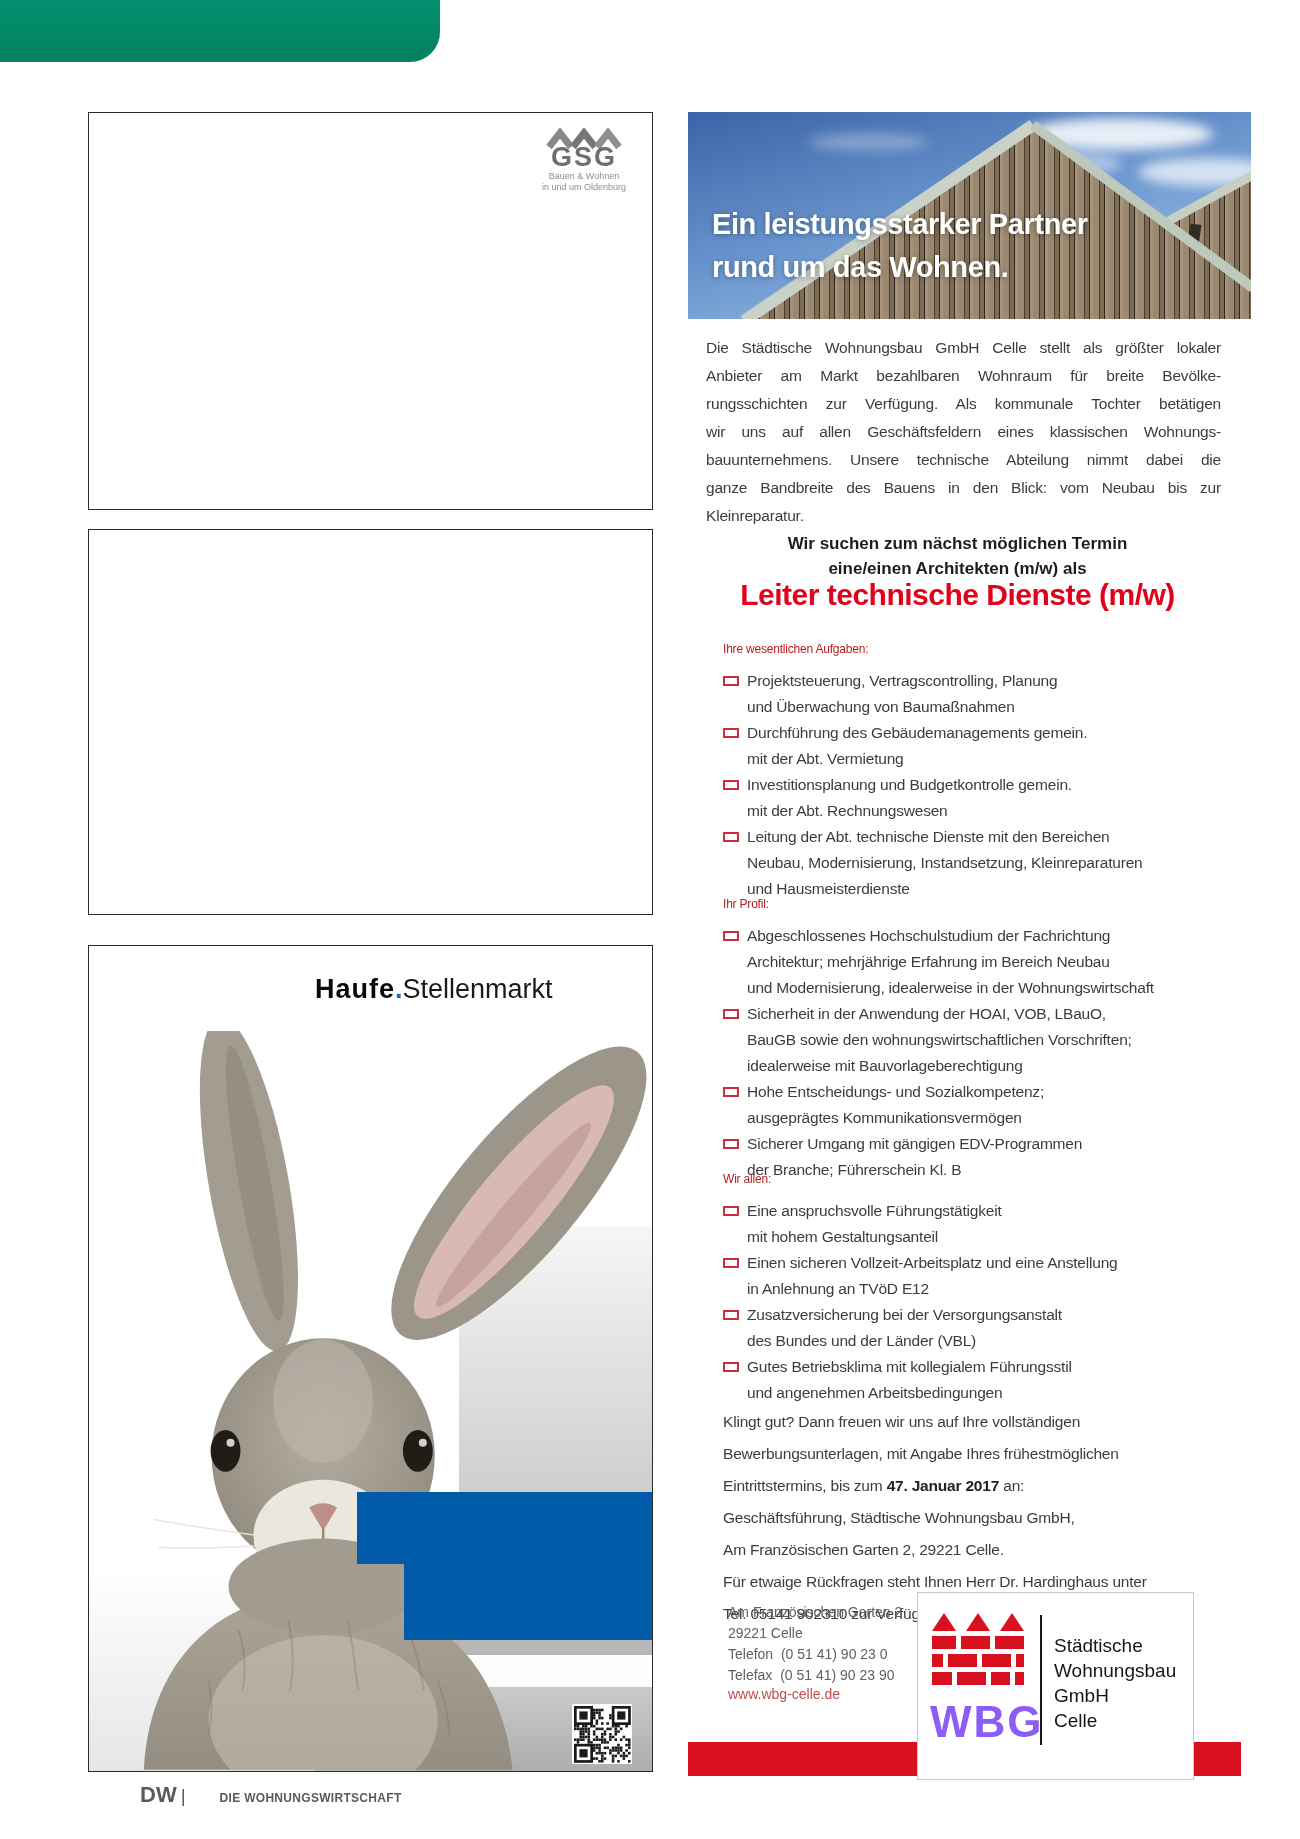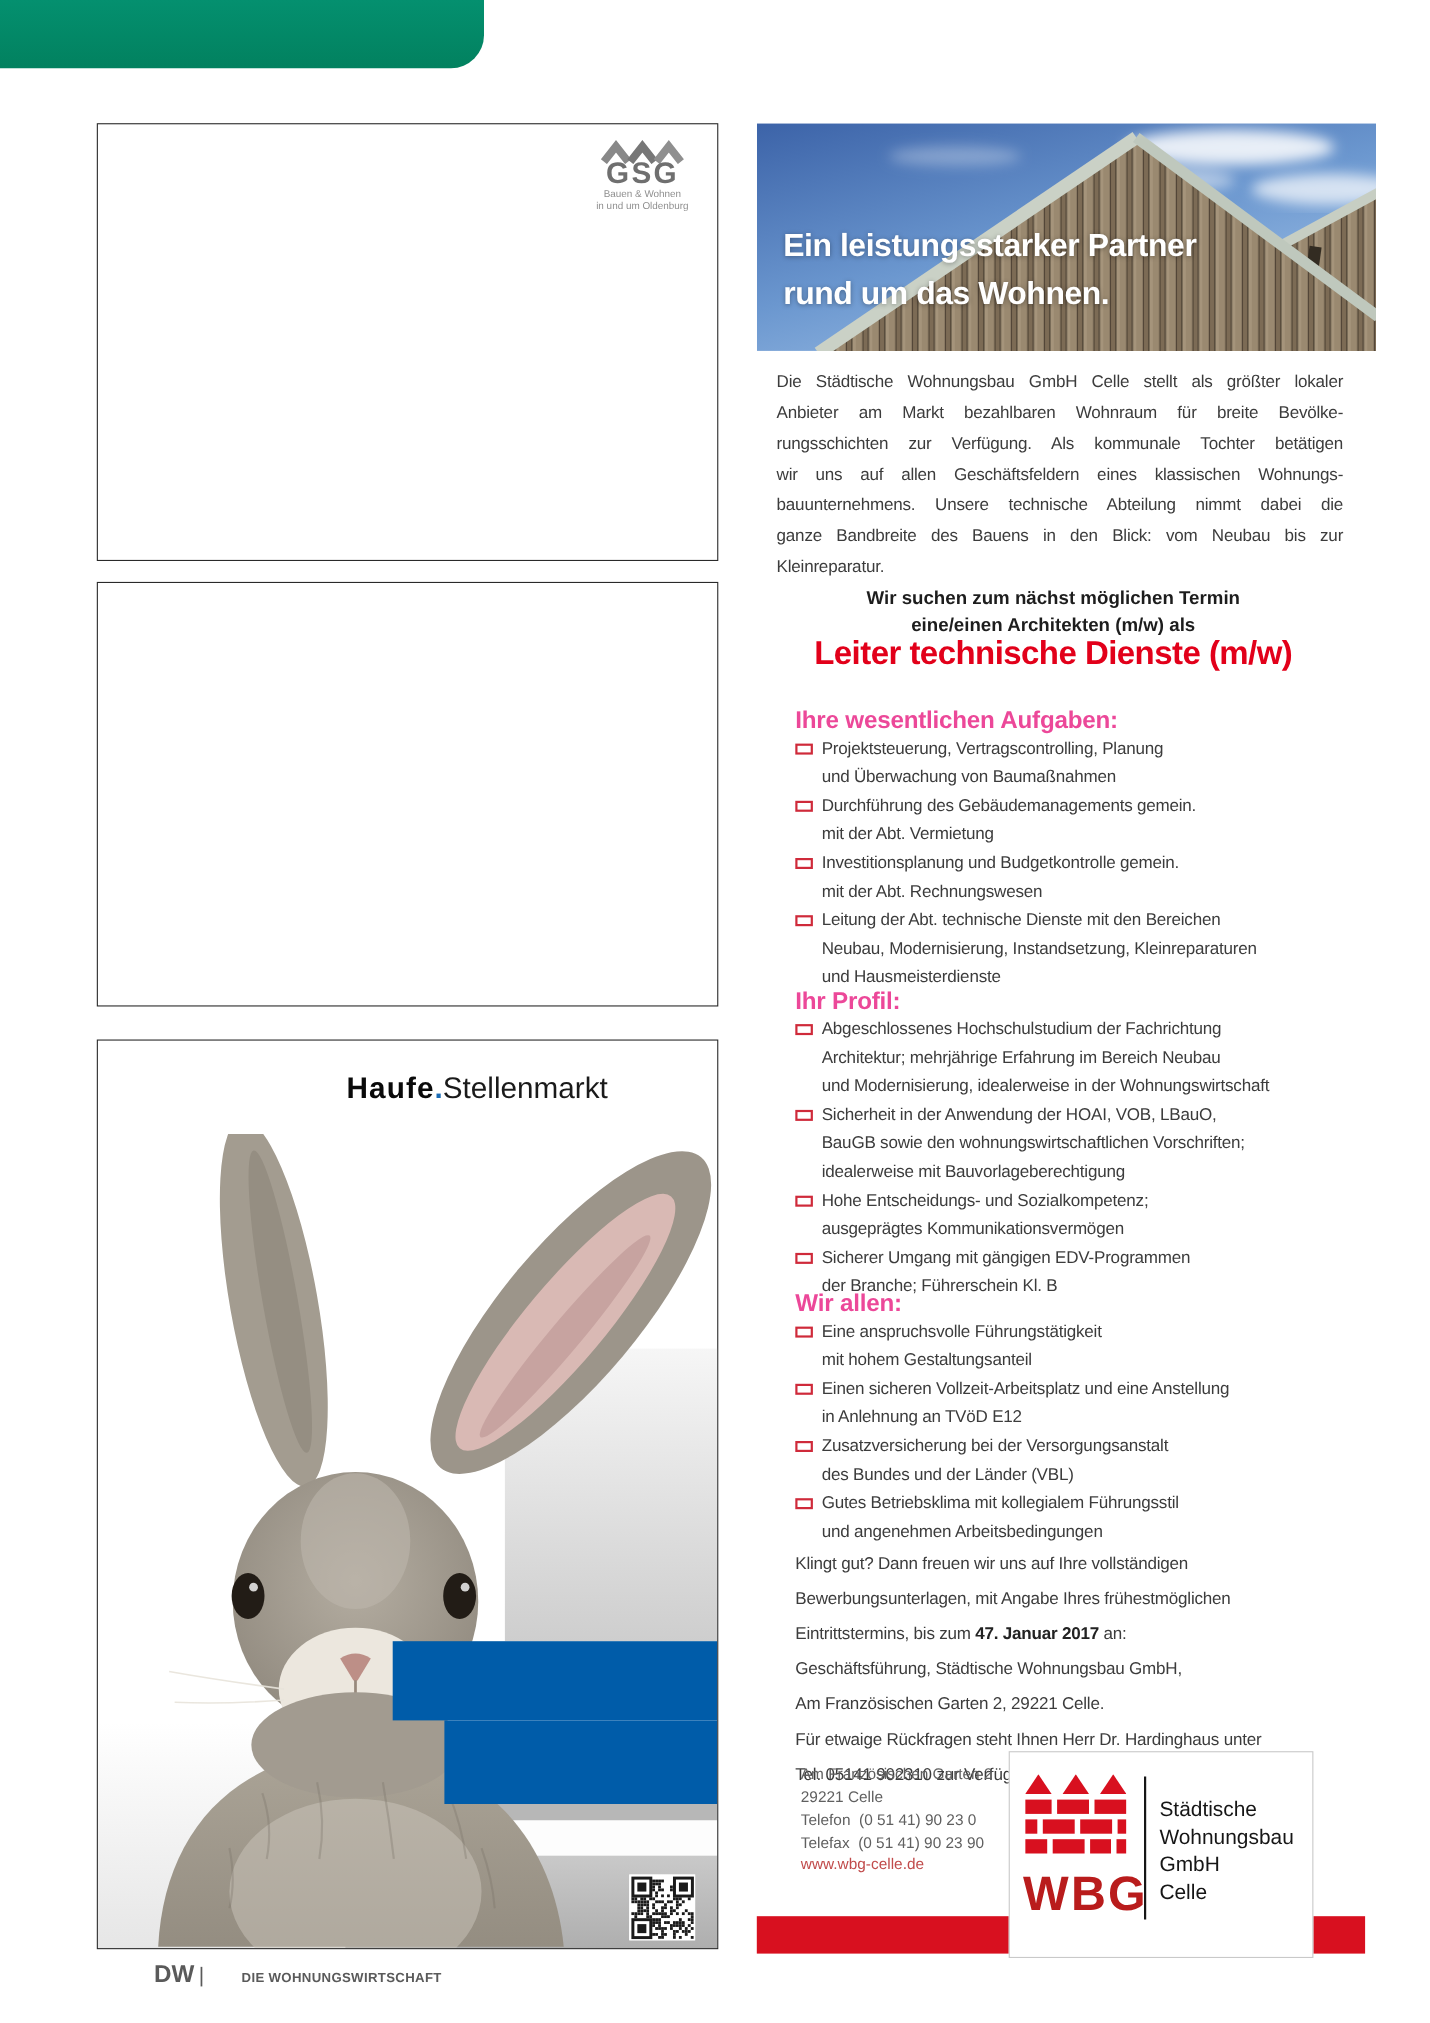--- a/index.html
+++ b/index.html
@@ -56,8 +56,8 @@
     font-size:17px;font-weight:bold;line-height:25px;white-space:pre-line;color:#1d1d1d;}
   .job-title{position:absolute;left:690px;top:578px;width:535px;text-align:center;
     font-size:30px;font-weight:bold;letter-spacing:-0.5px;color:#e2001a;white-space:nowrap;}
-  .sec-h{position:absolute;left:723px;width:500px;font-size:22px;font-weight:bold;
-    color:#ec4899;letter-spacing:-0.2px;}
+  .sec-h{position:absolute;left:723px;width:500px;font-size:12px;font-weight:normal;
+    color:#b91c1c;letter-spacing:-0.2px;}
   .item{position:absolute;left:723px;width:492px;}
   .bullet{position:absolute;left:0;top:8px;width:12px;height:6px;
     border:2px solid #cf2a3a;background:transparent;display:block;}

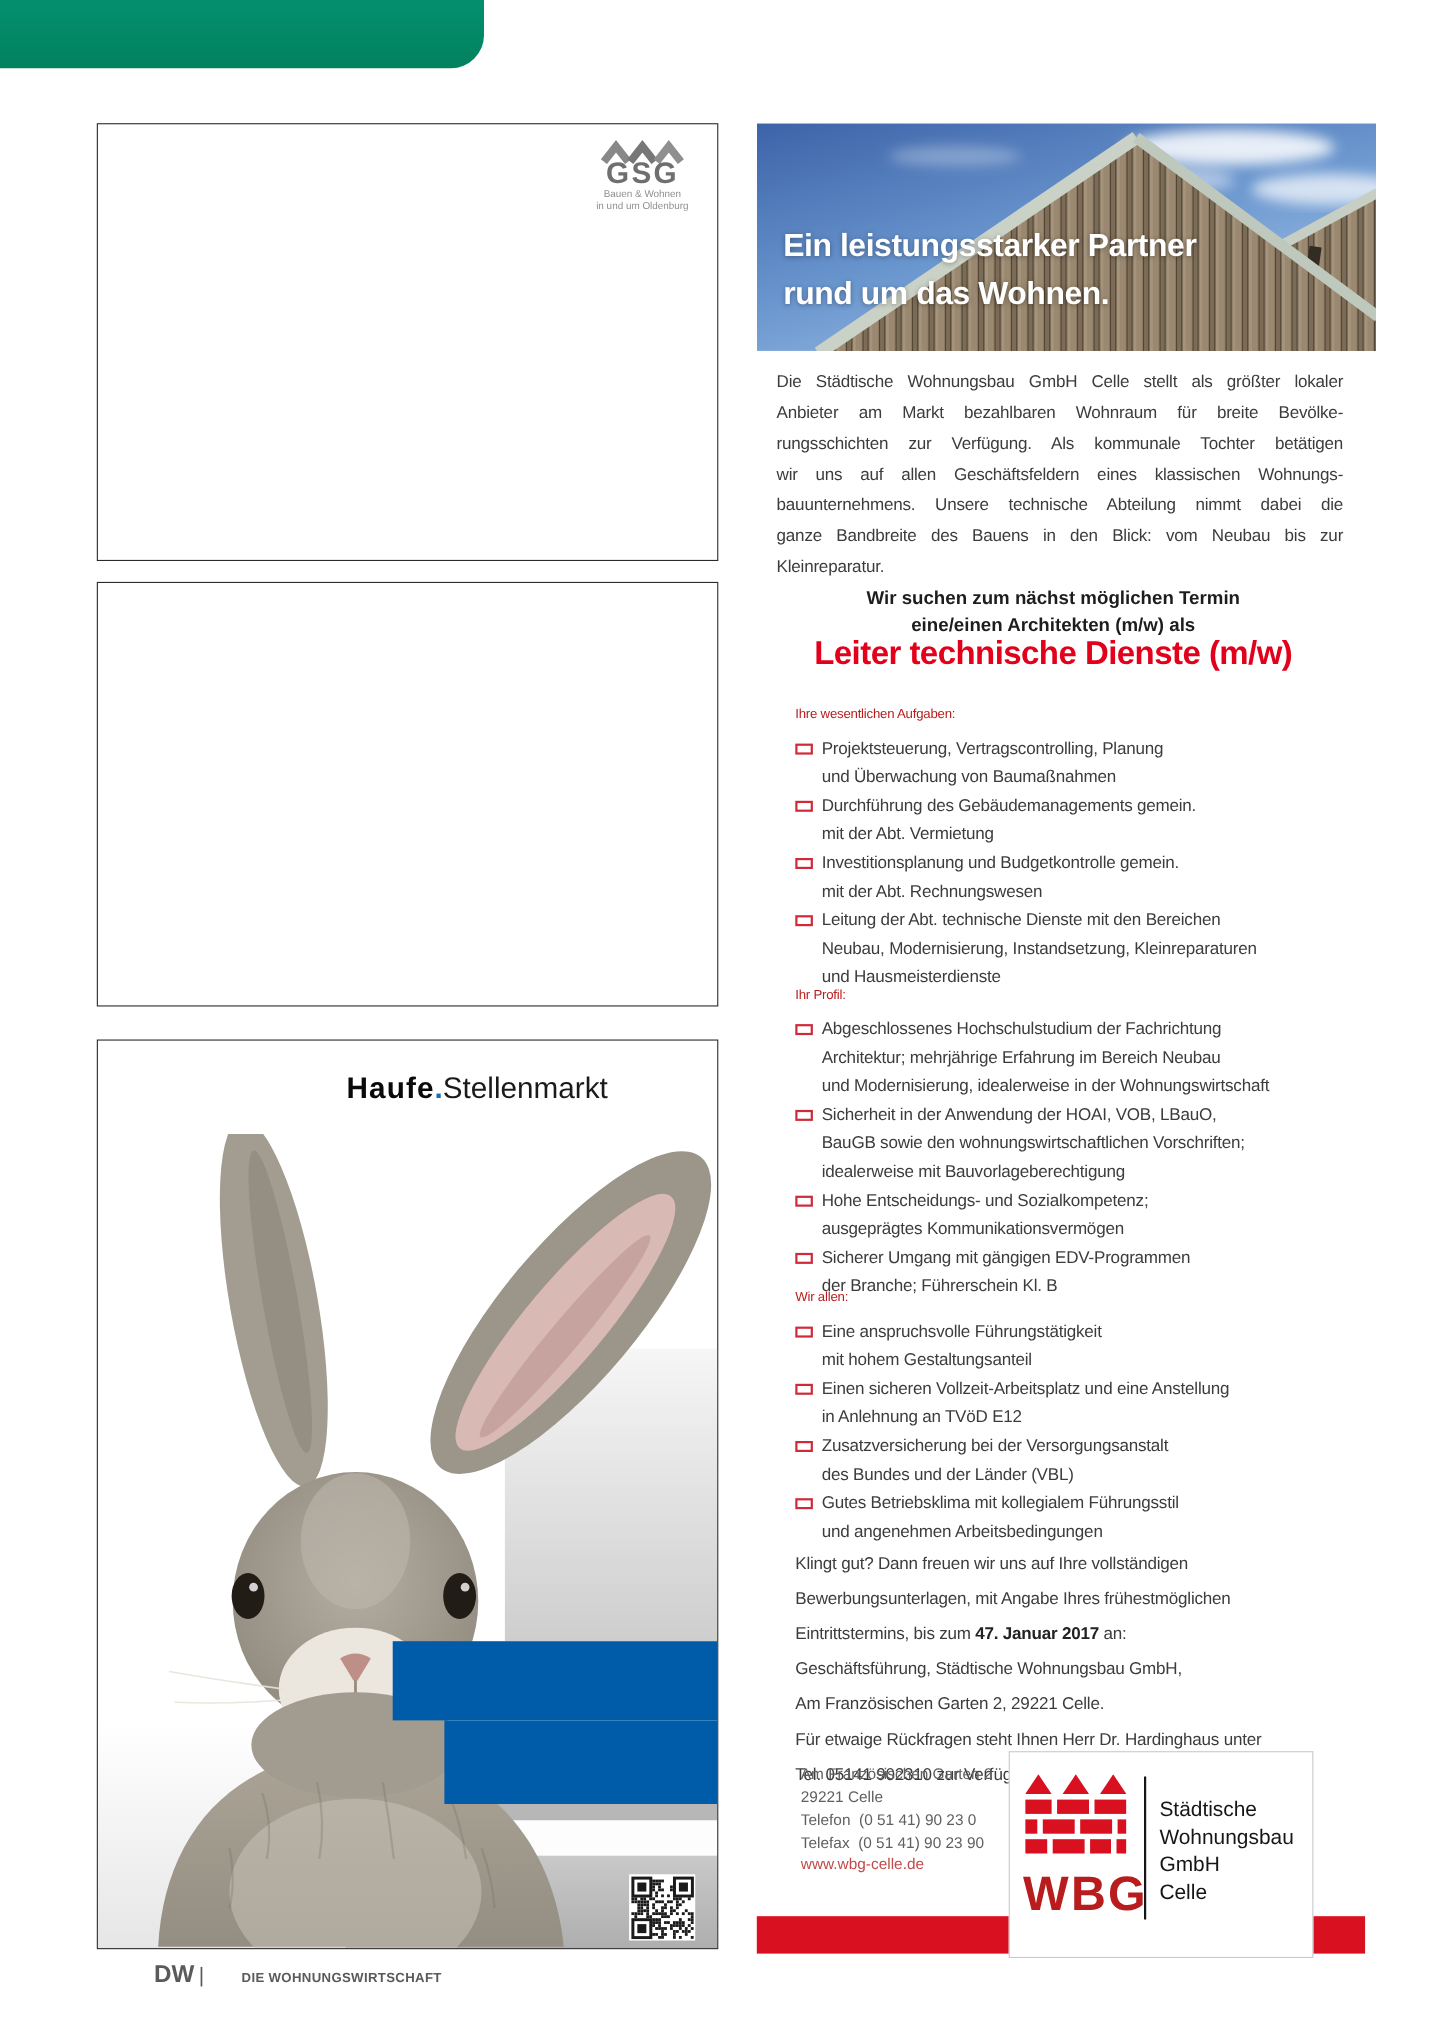--- a/index.html
+++ b/index.html
@@ -76,7 +76,7 @@
     border:1px solid #c9c9c9;box-sizing:border-box;z-index:2;}
   .bricks{position:absolute;left:14px;top:20px;}
   .wbg-acr{position:absolute;left:12px;top:104px;font-size:44px;font-weight:800;
-    color:#b91c1c;letter-spacing:2px;}
+    color:#8b5cf6;letter-spacing:2px;}
   .wbg-div{position:absolute;left:122px;top:22px;width:2px;height:130px;background:#161616;}
   .wbg-co{position:absolute;left:136px;top:40px;font-size:19px;line-height:25px;
     white-space:pre-line;color:#161616;}

